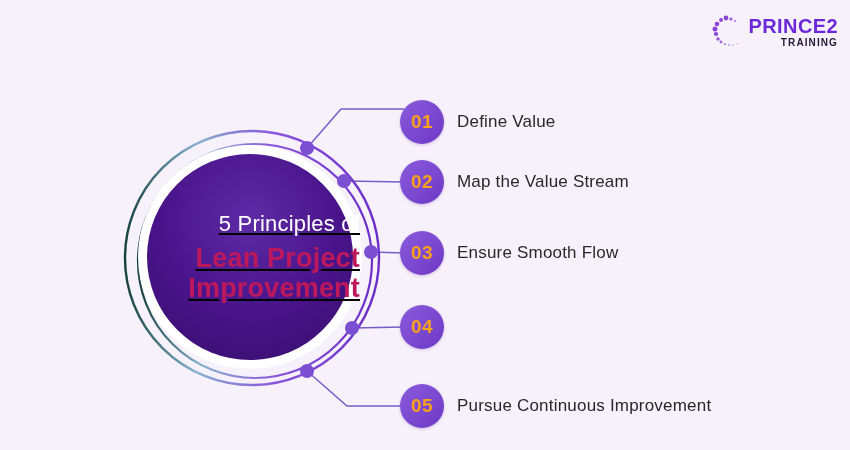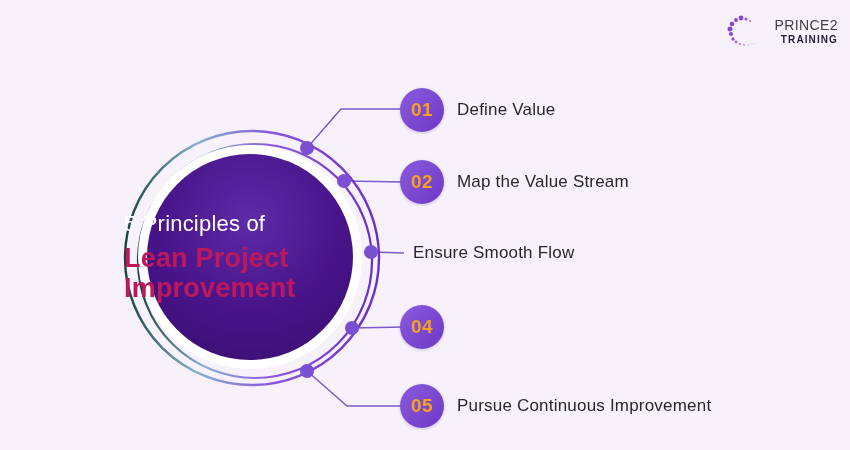--- a/index.html
+++ b/index.html
@@ -95,9 +95,9 @@
   }
   .logo-text { display: flex; flex-direction: column; align-items: flex-end; }
   .logo-brand {
-    color: #404040;
-    font-size: 14px;
-    font-weight: 400;
+    color: #6d28d9;
+    font-size: 20px;
+    font-weight: 700;
     letter-spacing: 0.4px;
     line-height: 1.1;
   }

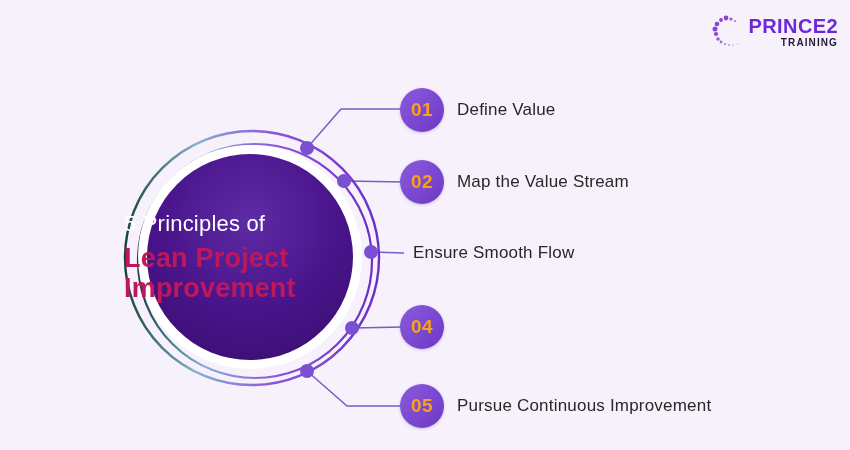--- a/index.html
+++ b/index.html
@@ -53,7 +53,7 @@
     align-items: center;
     height: 44px;
   }
-  .item-1 { top: 88px; justify-content: center; }
+  .item-1 { top: 100px; justify-content: center; }
   .item-2 { top: 160px; }
   .item-3 { top: 231px; }
   .item-4 { top: 305px; gap: 48px; }

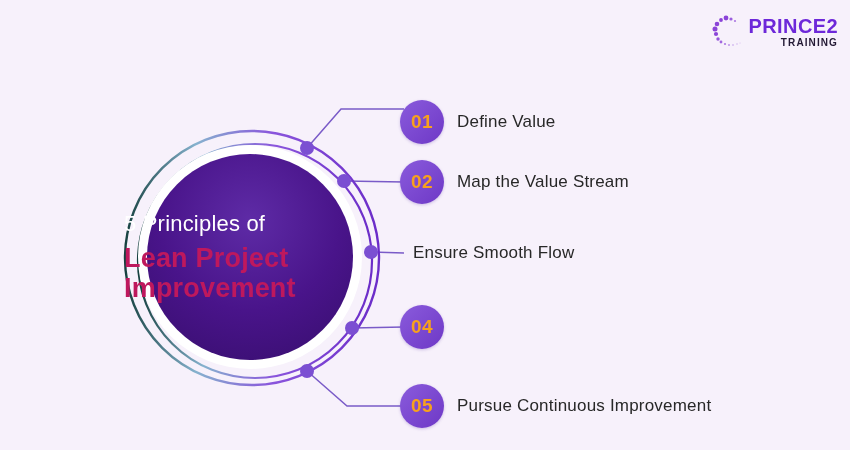--- a/index.html
+++ b/index.html
@@ -19,16 +19,17 @@
   
   .center-text {
     position: absolute;
-    left: 124px;
+    left: 140px;
     top: 154px;
     width: 220px;
     height: 206px;
     display: flex;
     flex-direction: column;
-    align-items: flex-start;
+    align-items: flex-end;
     justify-content: center;
     text-align: center;
     pointer-events: none;
+    text-decoration: underline;
   }
   .center-line1 {
     color: #FFFFFF;

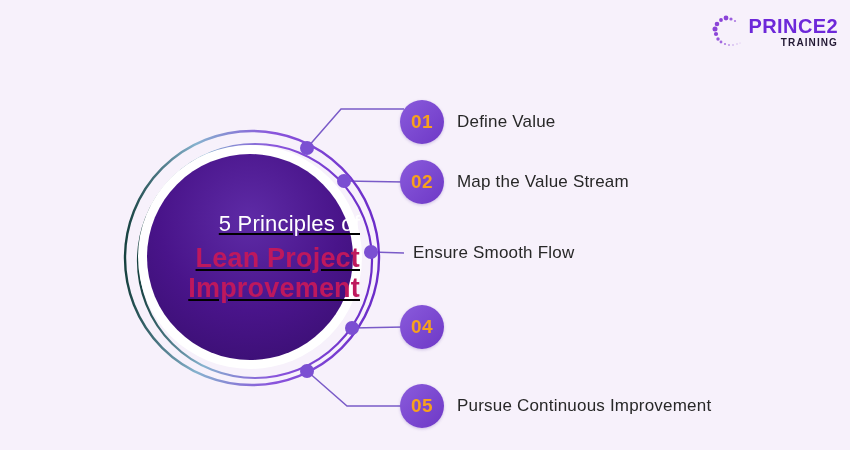--- a/index.html
+++ b/index.html
@@ -175,6 +175,9 @@
   </div>
 
   <div class="item item-3">
+    <div class="badge">
+      <span class="badge-num">03</span>
+    </div>
     <span class="item-label">Ensure Smooth Flow</span>
   </div>
 

